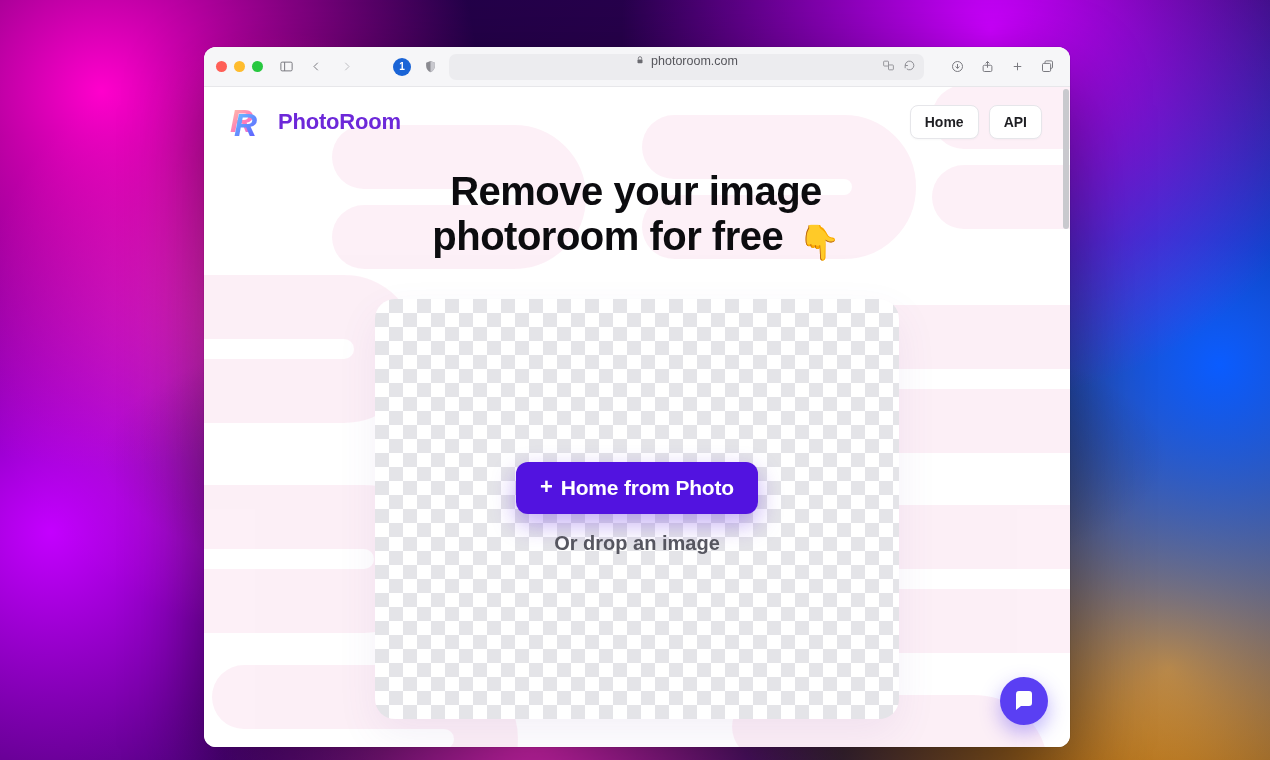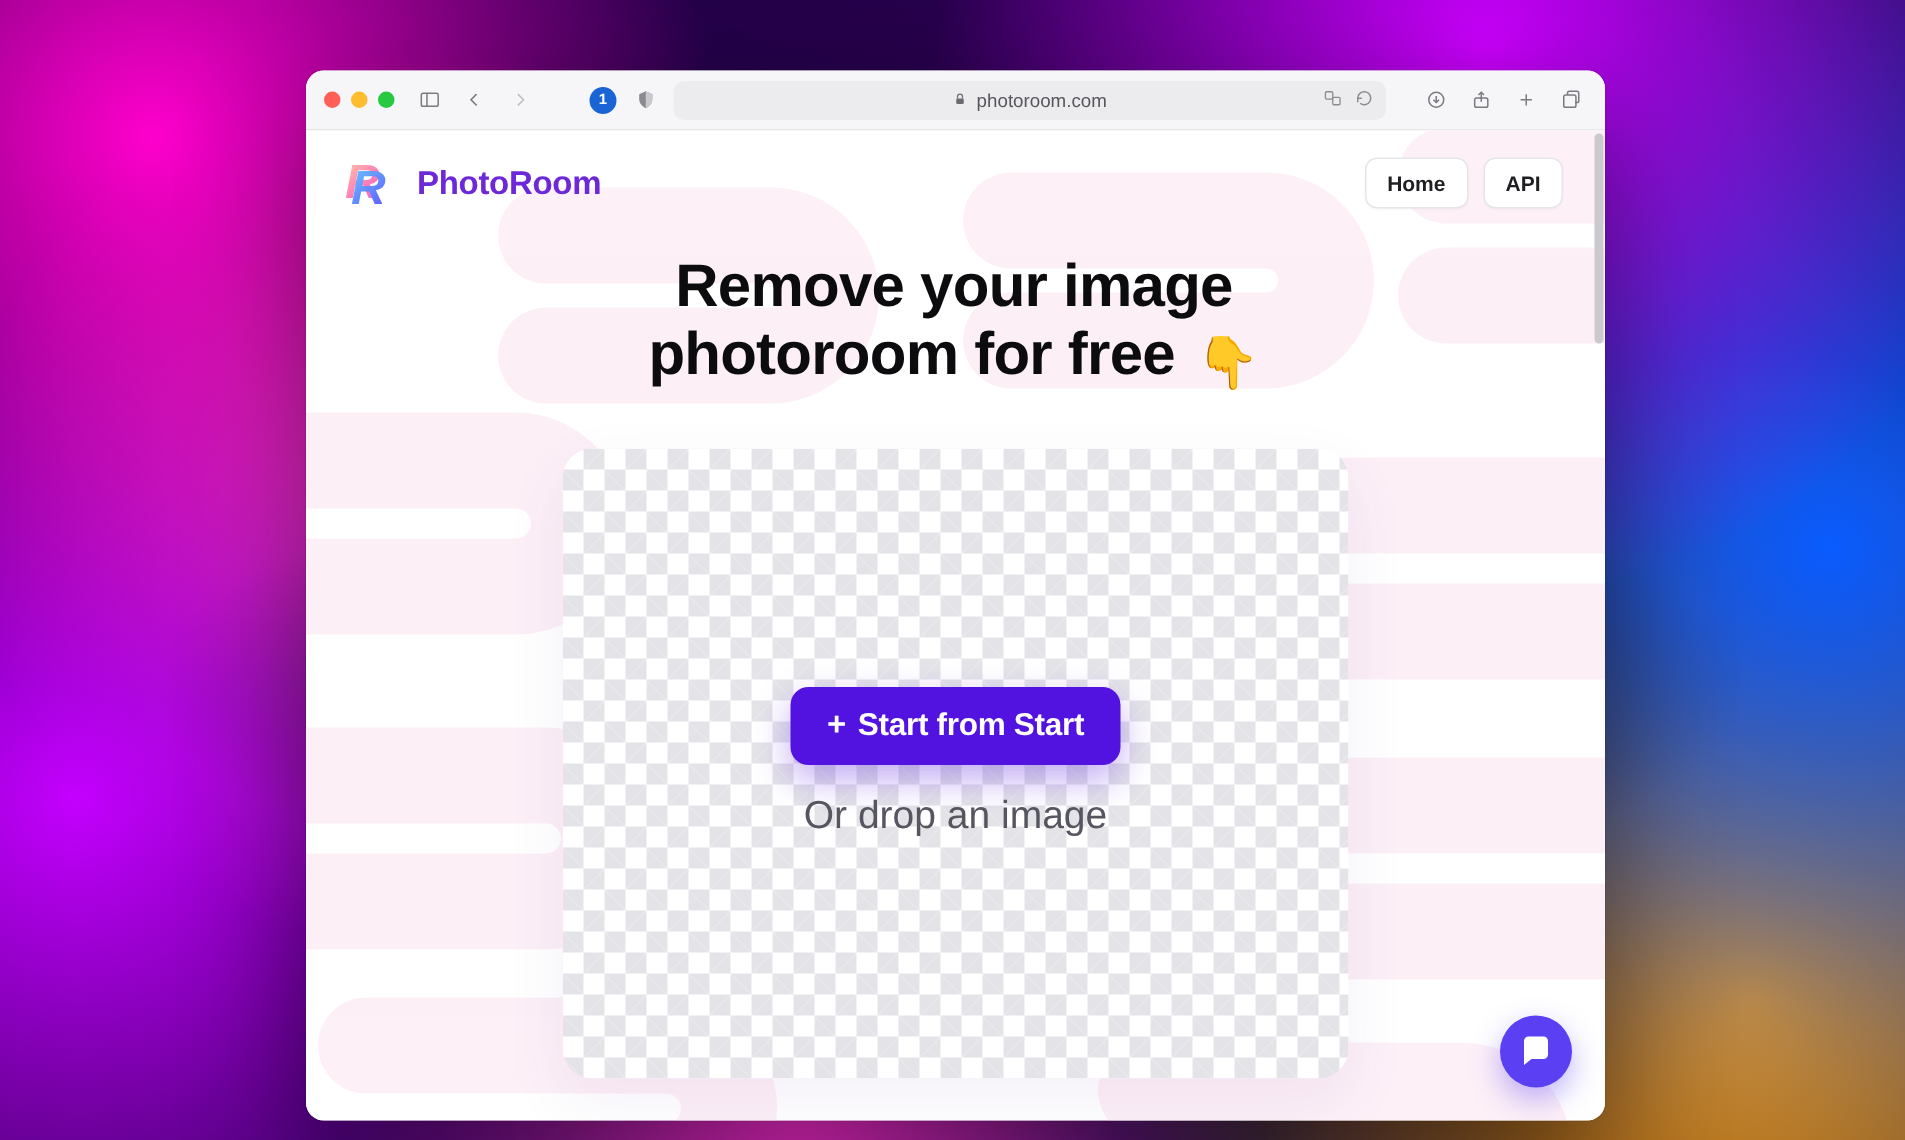--- a/index.html
+++ b/index.html
@@ -68,7 +68,7 @@
     height: 26px;
     background: #ececef;
     border-radius: 7px;
-    display: flex; align-items: center; justify-content: center;
+    display: flex; justify-content: center;
     gap: 6px;
     font-size: 12.5px;
     color: #56565c;

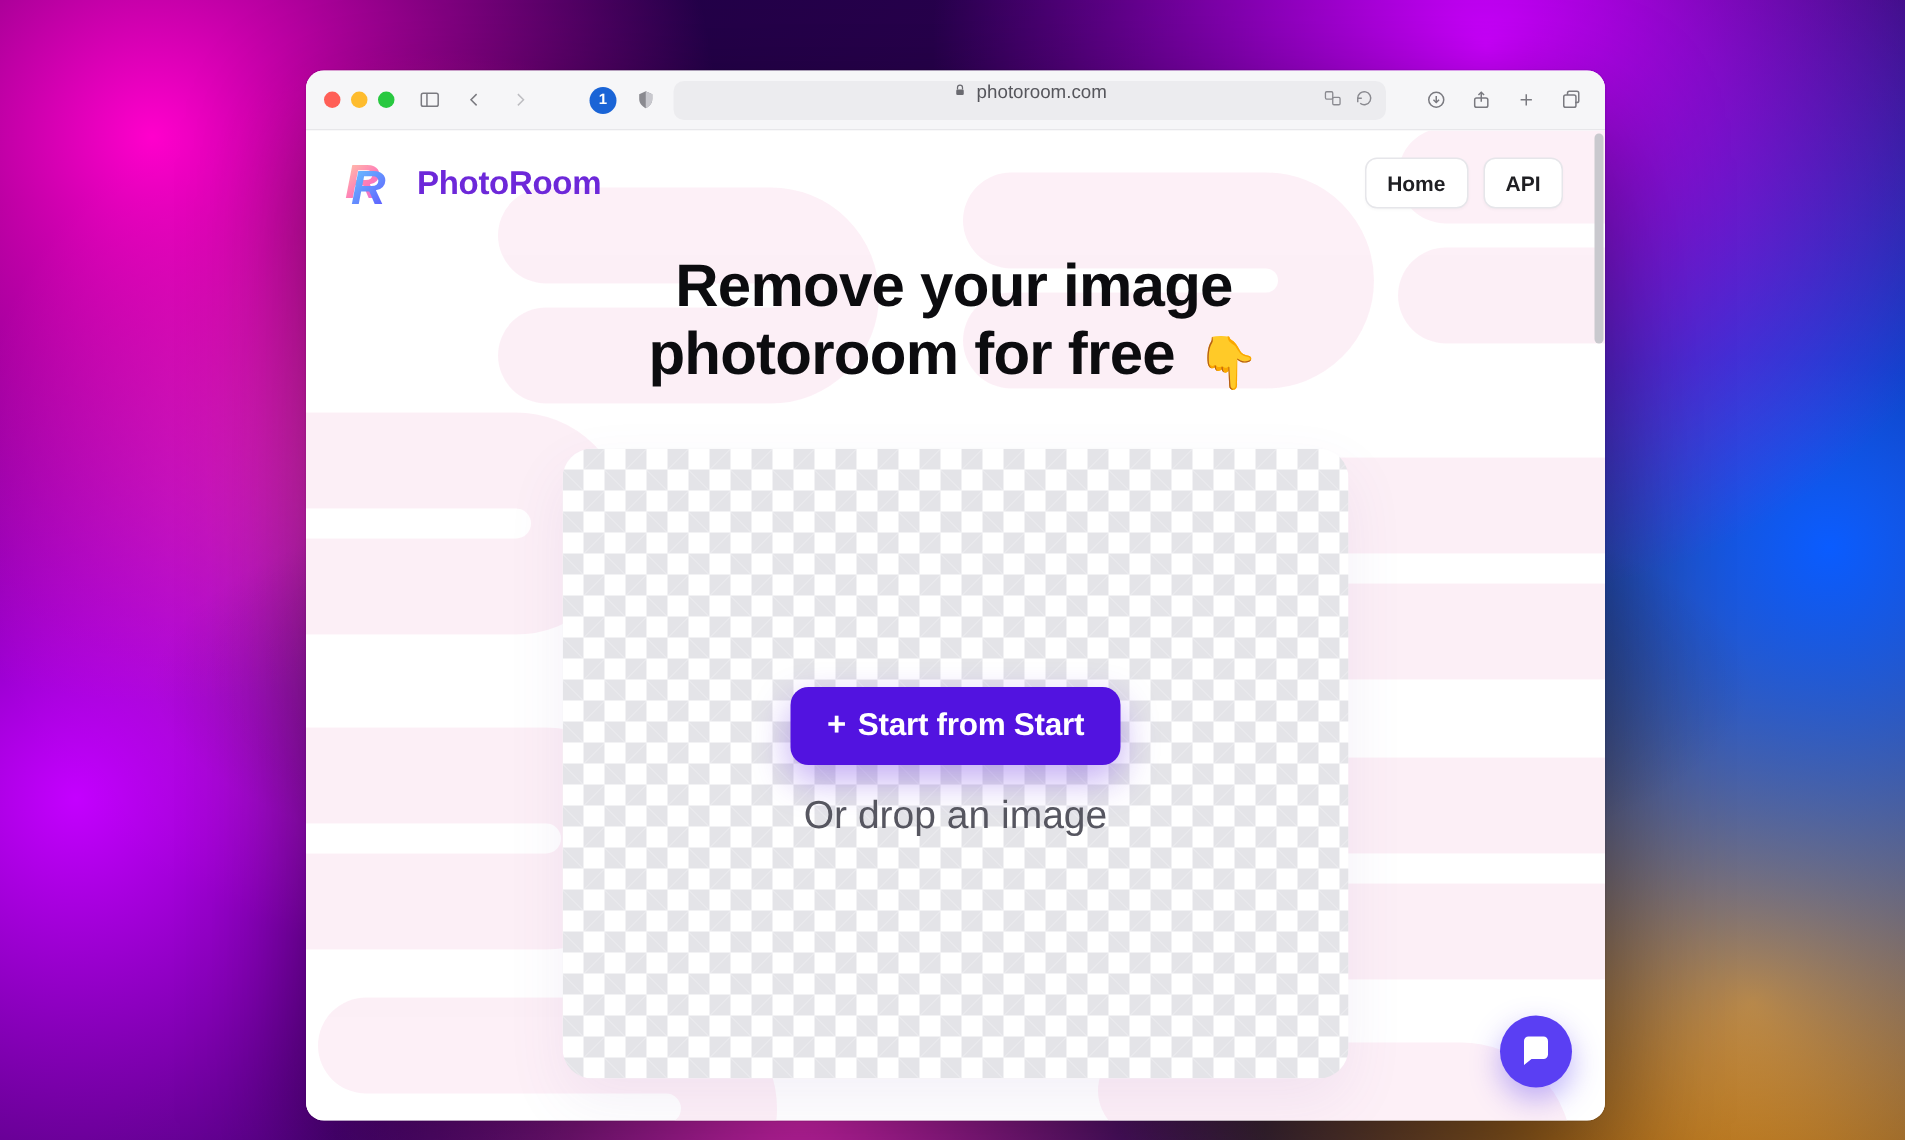--- a/index.html
+++ b/index.html
@@ -345,7 +345,7 @@
       <div class="dropzone">
         <button class="start-btn">
           <span class="plus">+</span>
-          <span>Start from Start</span>
+          <span>Home from Photo</span>
         </button>
         <div class="drop-hint">Or drop an image</div>
       </div>

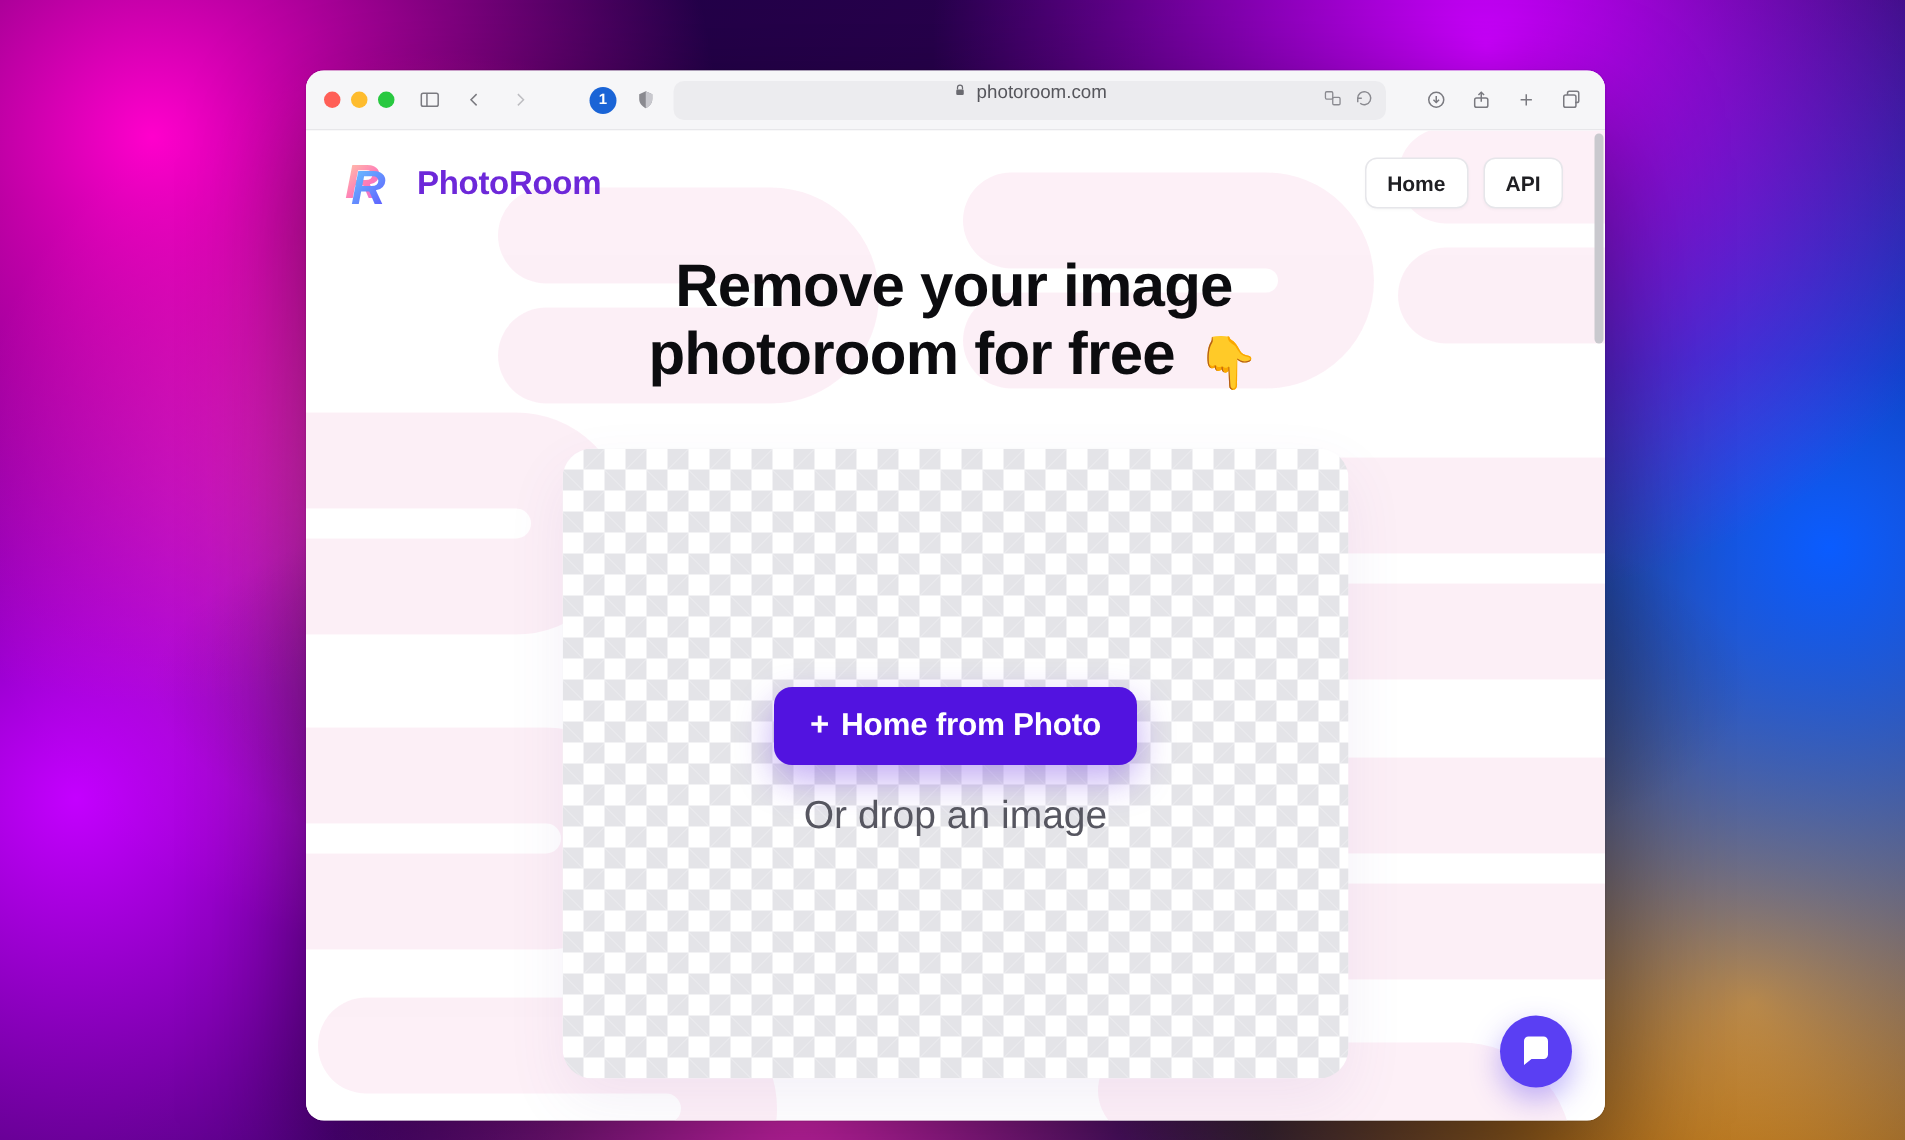--- a/index.html
+++ b/index.html
@@ -193,7 +193,7 @@
   }
   .start-btn .plus { font-size: 22px; font-weight: 900; line-height: 0; margin-top: -2px; }
   .drop-hint {
-    font-size: 26px; font-weight: 400; color: #565660;
+    font-size: 20px; font-weight: 700; color: #565660;
   }
 
   .chat-fab {

